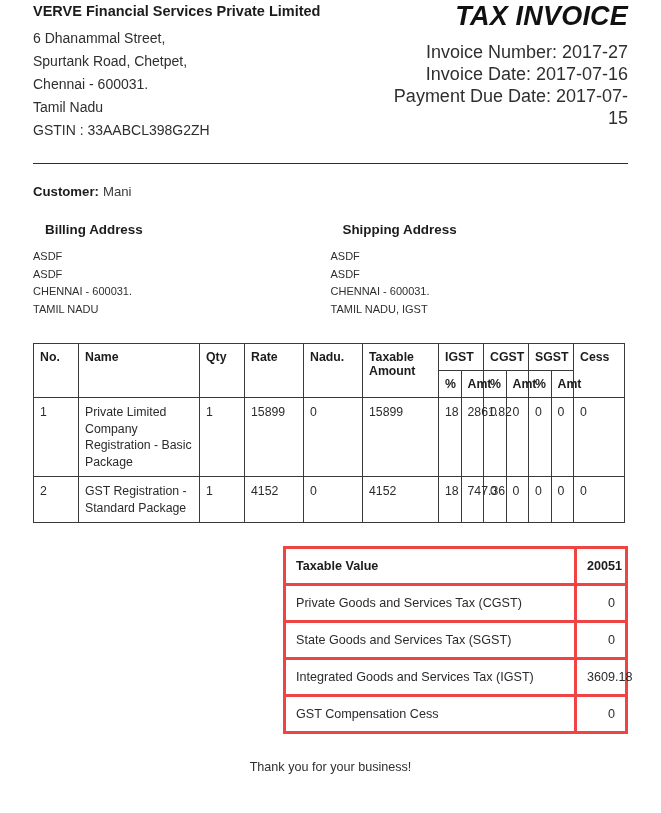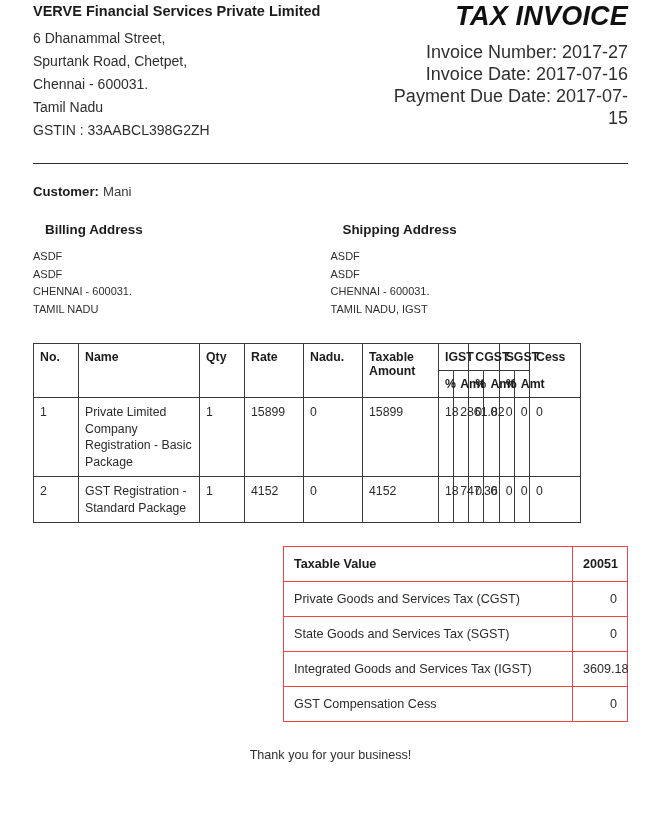--- a/index.html
+++ b/index.html
@@ -108,7 +108,7 @@
   
   .items-wrap { margin-top: 25px; }
   table.items {
-    width: 548px;
+    width: 592px;
     border-collapse: collapse;
     table-layout: fixed;
     padding-left: 24px;

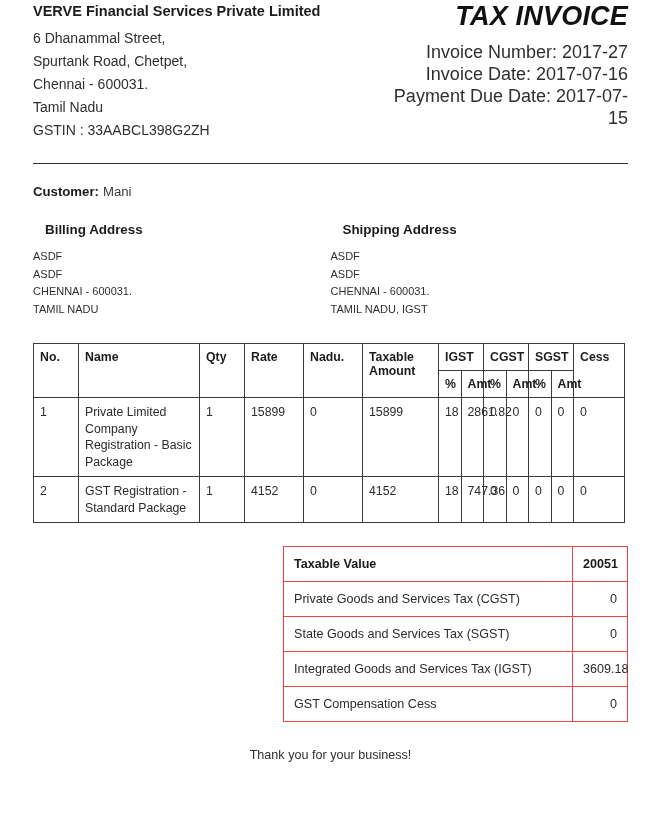--- a/index.html
+++ b/index.html
@@ -164,7 +164,7 @@
     table-layout: fixed;
   }
   table.summary td {
-    border: 1px solid #ef4444;
+    border: 3px solid #ef4444;
     font-size: 12.6px;
     color: #2b2b2b;
     padding: 9px 10px;

